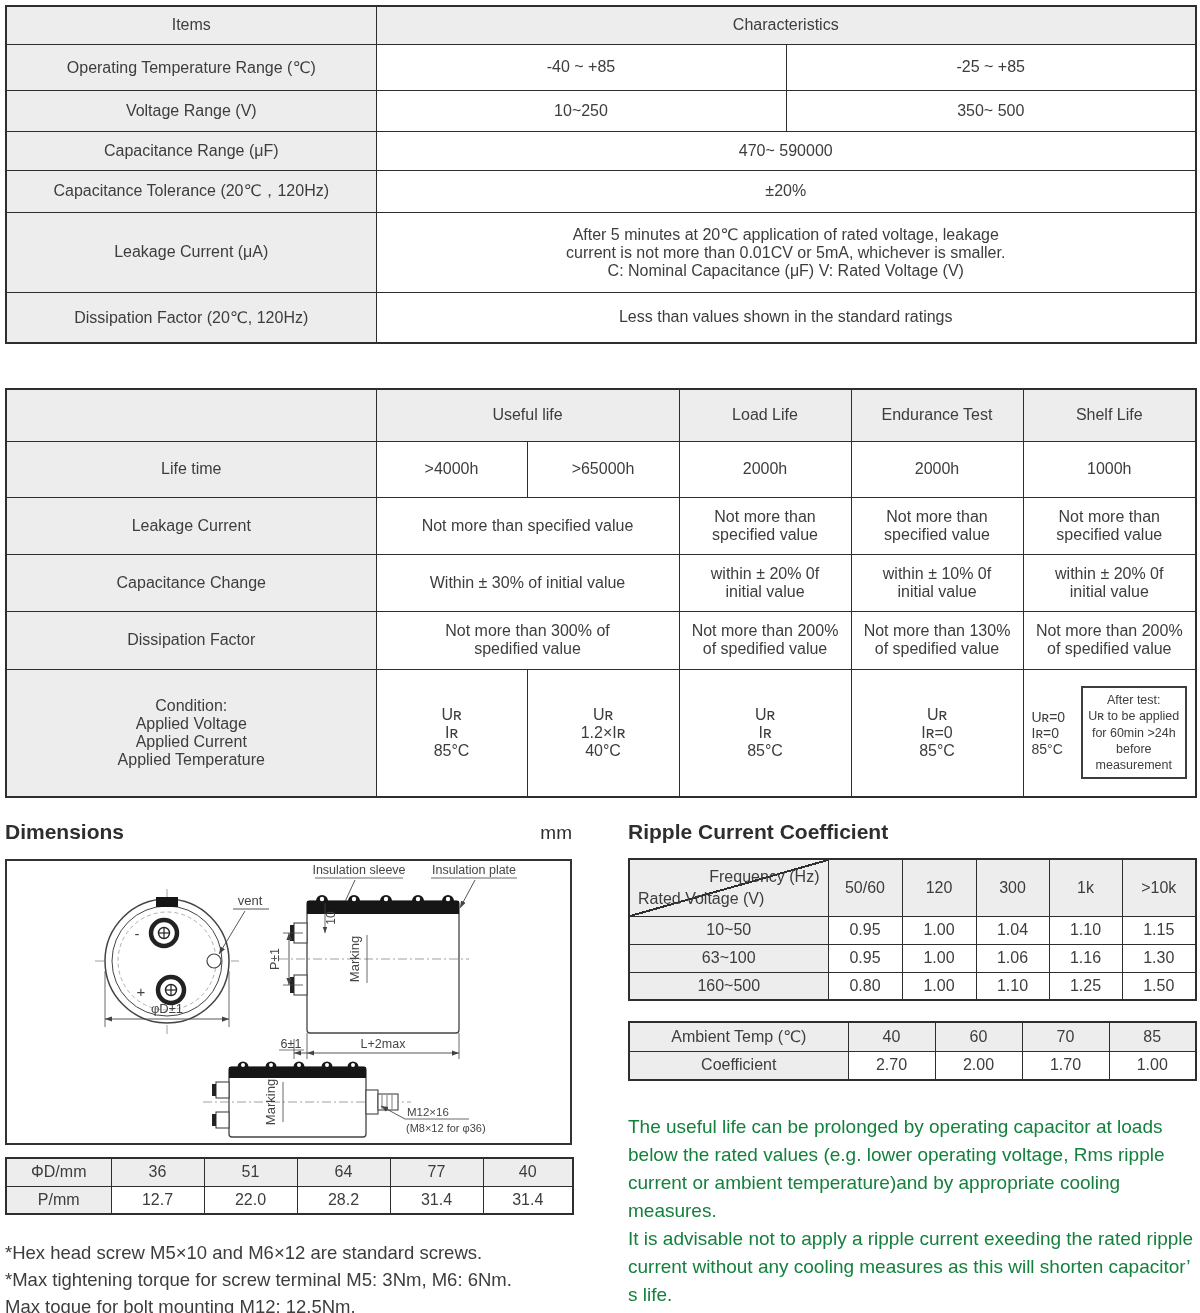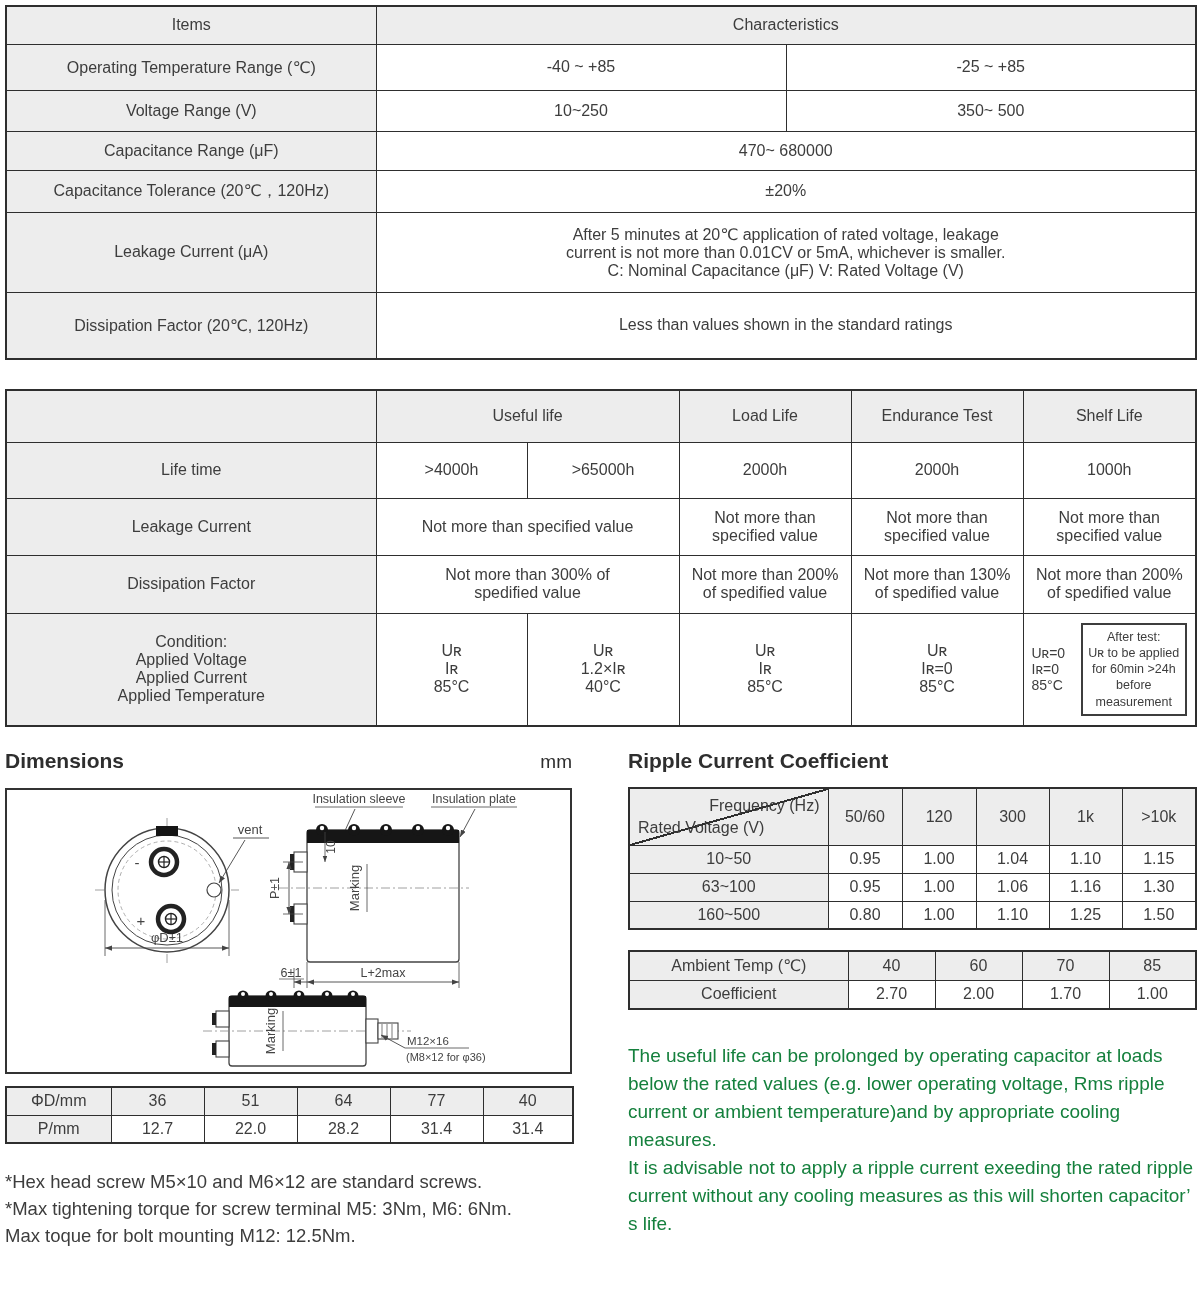--- a/index.html
+++ b/index.html
@@ -89,7 +89,7 @@
     </tr>
     <tr style="height:39px">
       <td class="lbl">Capacitance Range (μF)</td>
-      <td colspan="2">470~ 680000</td>
+      <td colspan="2">470~ 590000</td>
     </tr>
     <tr style="height:42px">
       <td class="lbl">Capacitance Tolerance (20℃，120Hz)</td>

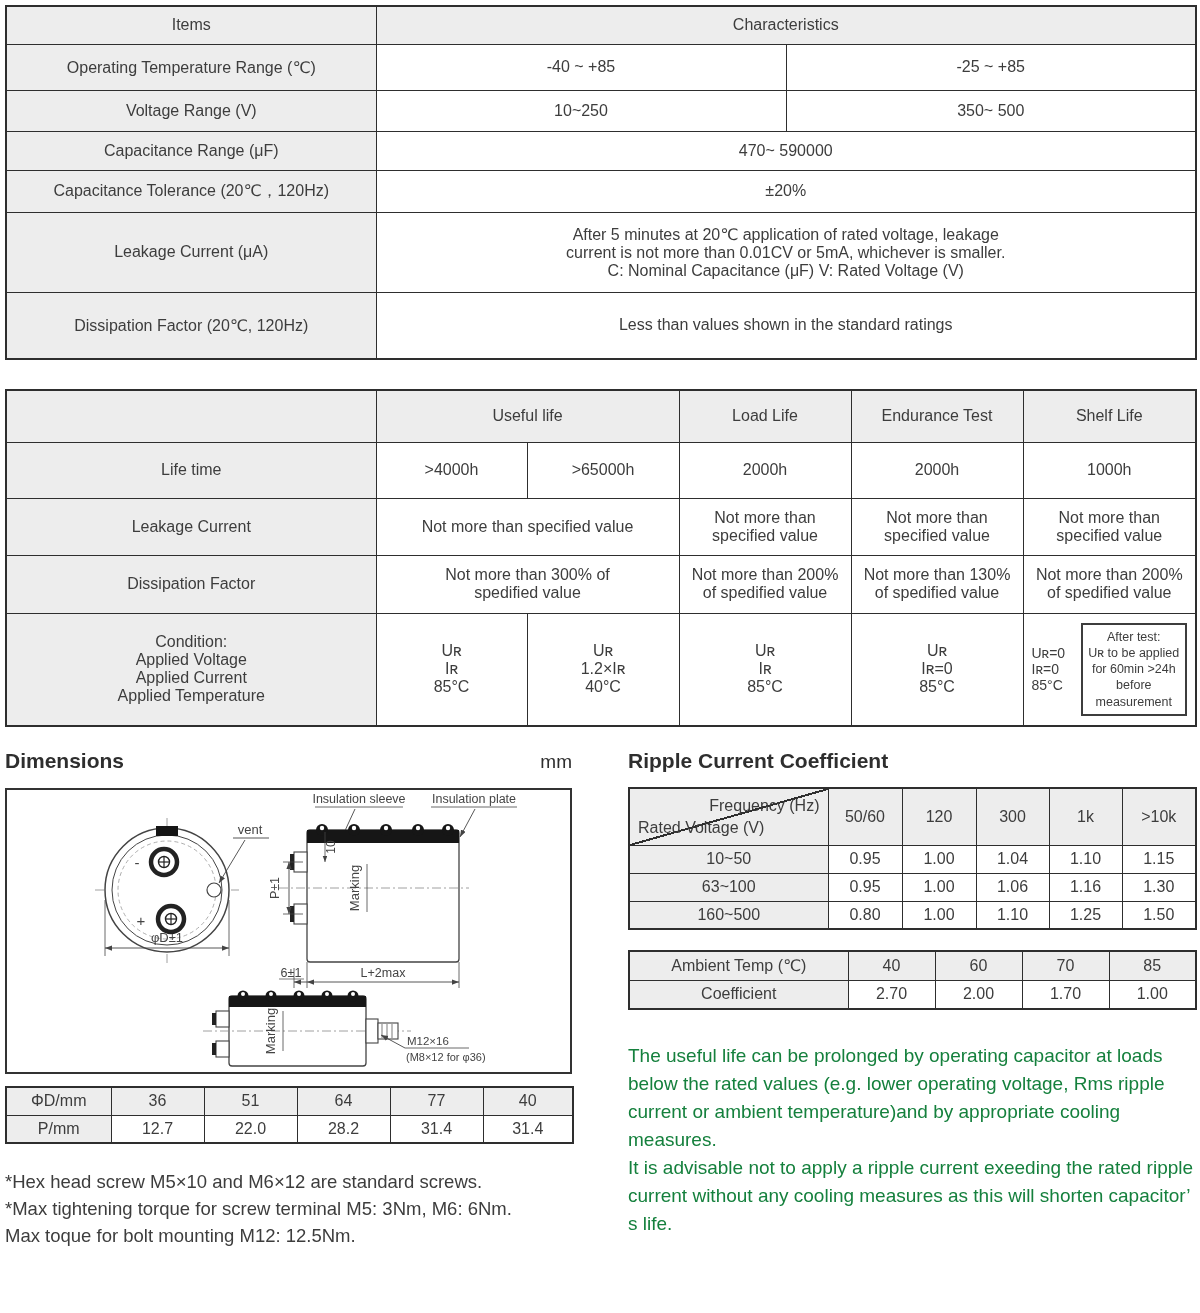--- a/index.html
+++ b/index.html
@@ -101,7 +101,7 @@
 current is not more than 0.01CV or 5mA, whichever is smaller.
 C: Nominal Capacitance (μF)   V: Rated Voltage (V)</td>
     </tr>
-    <tr style="height:67px">
+    <tr style="height:51px">
       <td class="lbl">Dissipation Factor (20℃, 120Hz)</td>
       <td colspan="2">Less than values shown in the standard ratings</td>
     </tr>

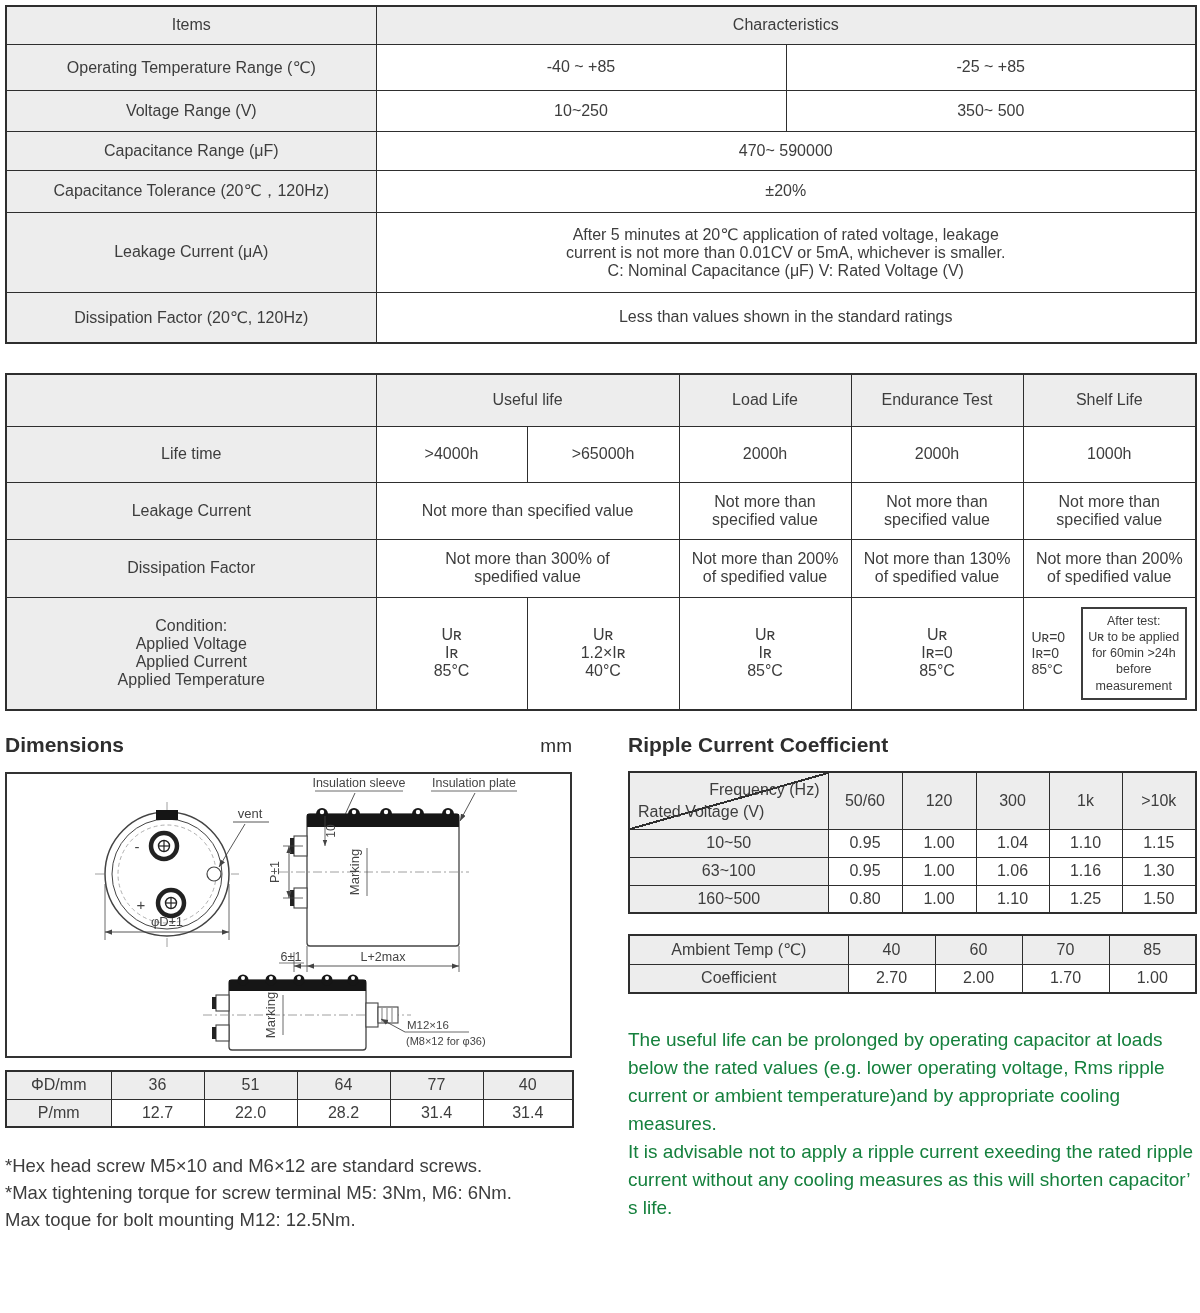--- a/index.html
+++ b/index.html
@@ -22,7 +22,7 @@
   
   .spec-table { width:1190px; }
   
-  .life-table { width:1190px; margin-top:29px; }
+  .life-table { width:1190px; margin-top:44px; }
   .cond-cell { font-size:15px; }
   .shelf-flex { display:flex; align-items:center; justify-content:flex-start; padding:2px 2px; }
   .shelf-flex .vals { width:52px; font-size:14px; text-align:left; }

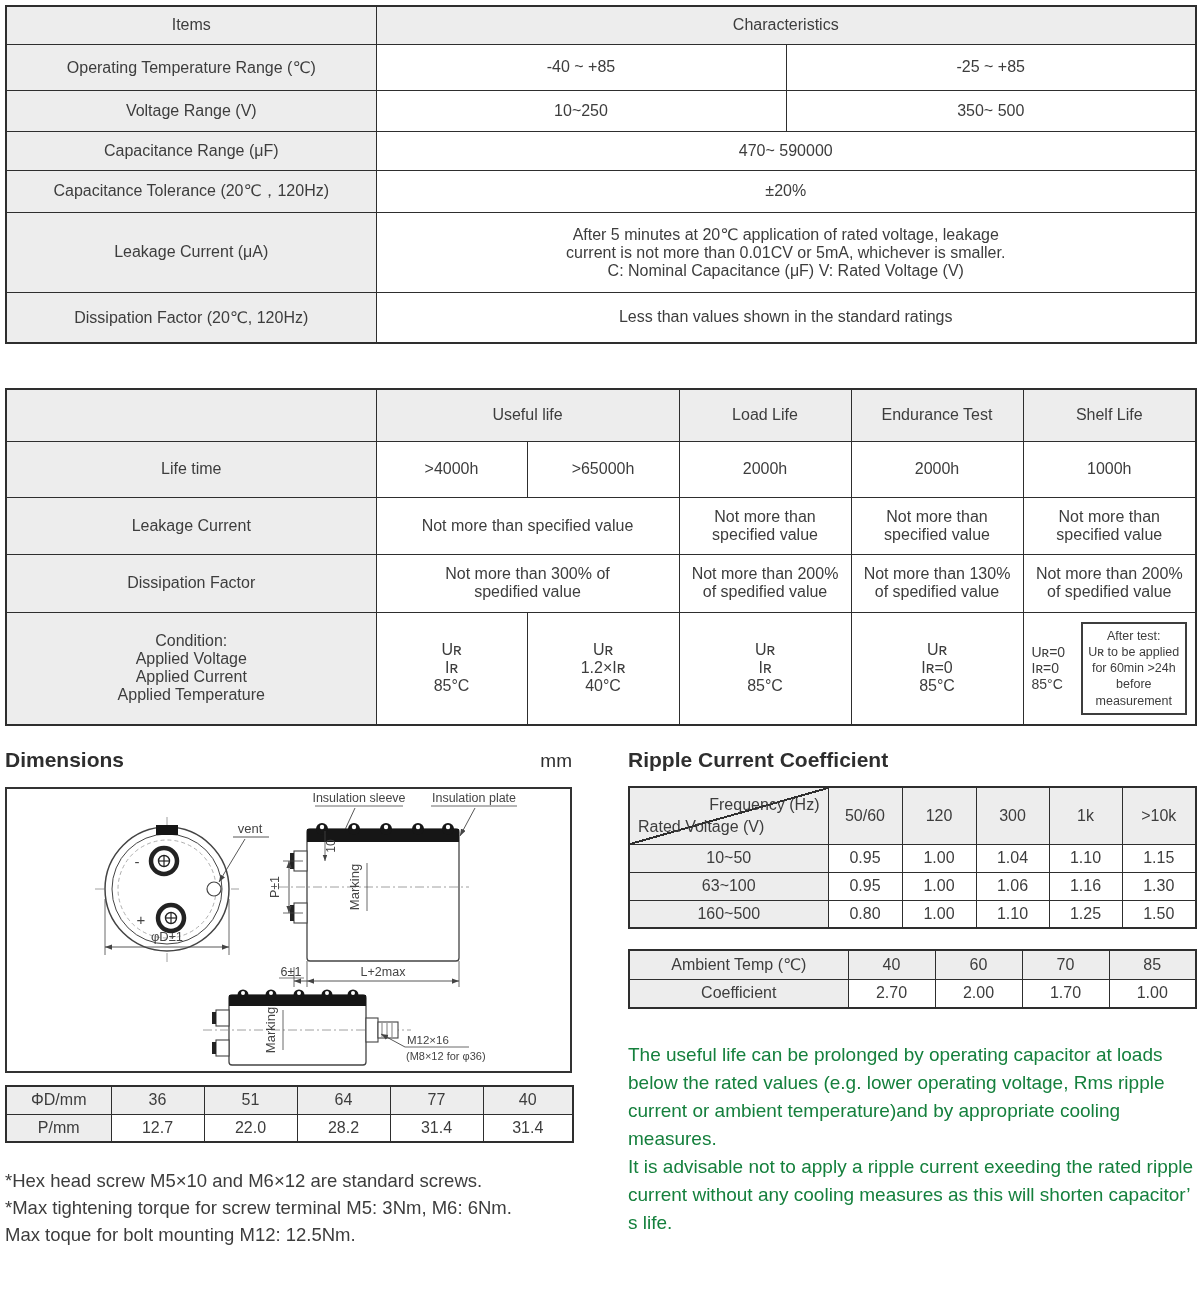--- a/index.html
+++ b/index.html
@@ -142,6 +142,16 @@
 specified value</td>
       <td class="pre">Not more than
 specified value</td>
+    </tr>
+    <tr style="height:57px">
+      <td class="lbl">Capacitance Change</td>
+      <td colspan="2">Within ± 30% of initial value</td>
+      <td class="pre">within ± 20% 0f
+initial value</td>
+      <td class="pre">within ± 10% 0f
+initial value</td>
+      <td class="pre">within ± 20% 0f
+initial value</td>
     </tr>
     <tr style="height:58px">
       <td class="lbl">Dissipation Factor</td>

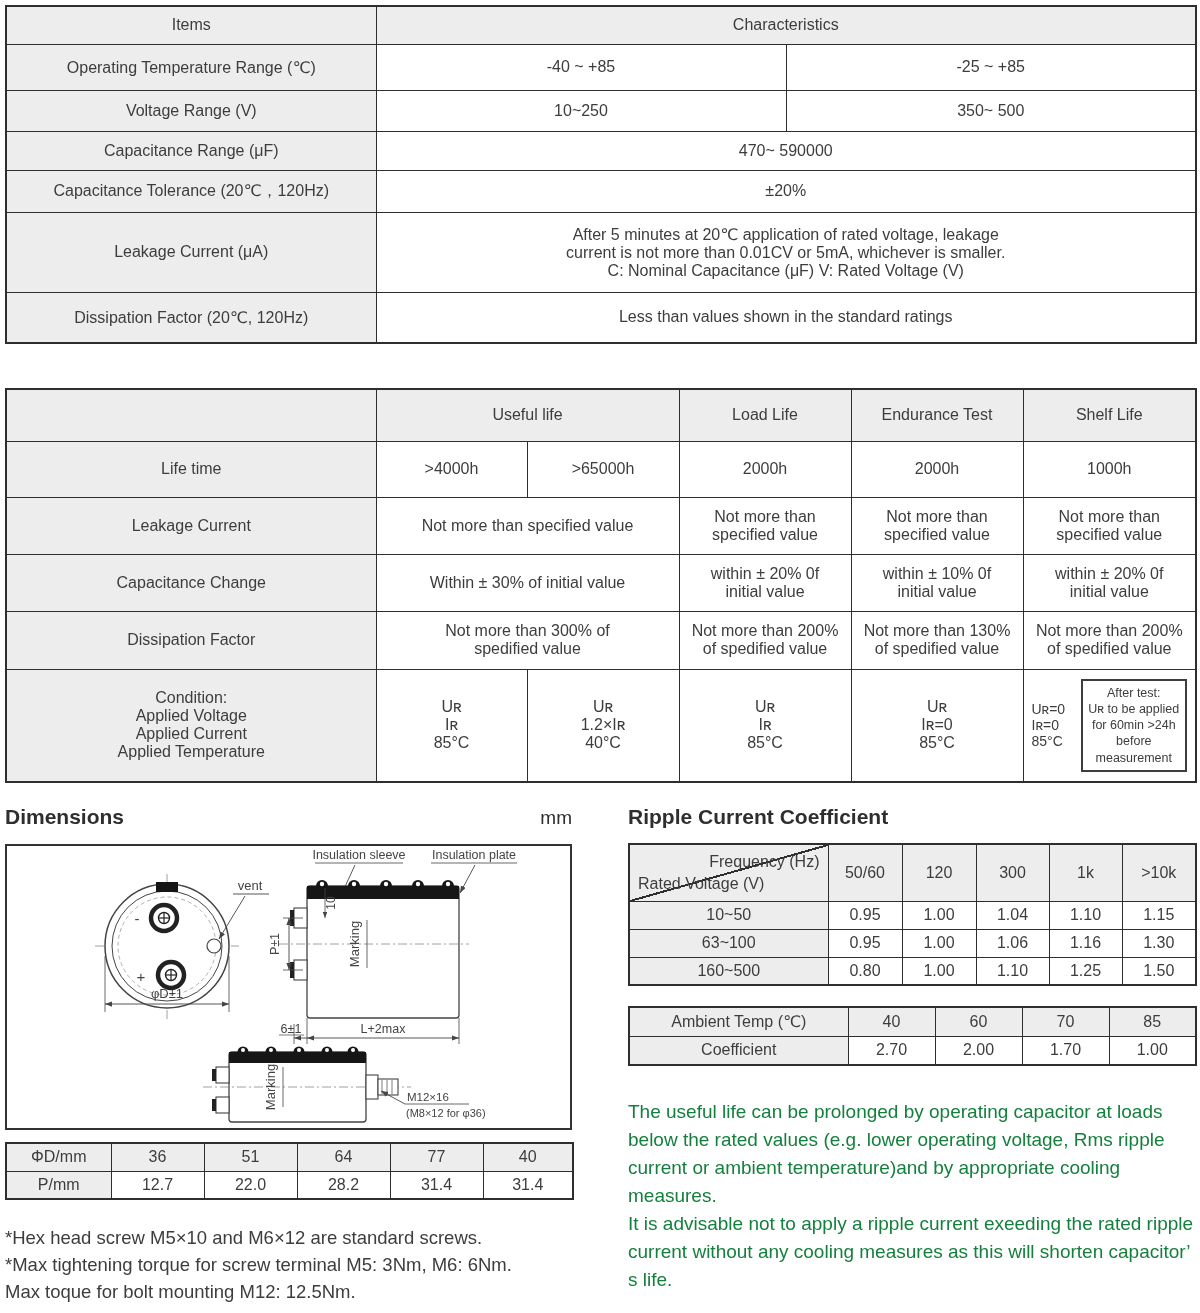--- a/index.html
+++ b/index.html
@@ -164,7 +164,7 @@
       <td class="pre">Not more than 200%
 of spedified value</td>
     </tr>
-    <tr style="height:113px">
+    <tr style="height:128px">
       <td class="lbl pre">Condition:
 Applied Voltage
 Applied Current

